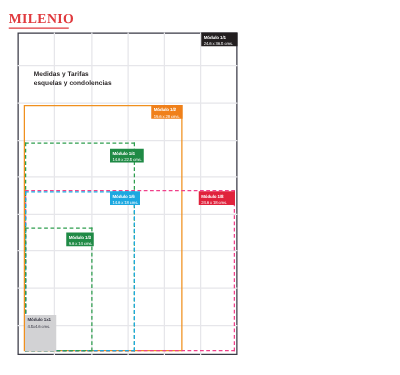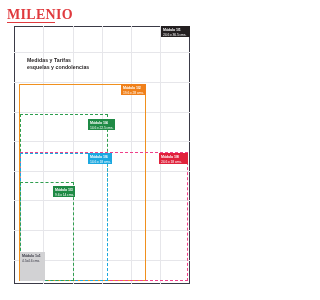--- a/index.html
+++ b/index.html
@@ -19,7 +19,7 @@
   .masthead .wordmark{
     font-family:"Liberation Serif", serif;
     font-weight:700;
-    font-size:14px;
+    font-size:11px;
     letter-spacing:0.3px;
     color:#e03a3e;
     line-height:12px;

